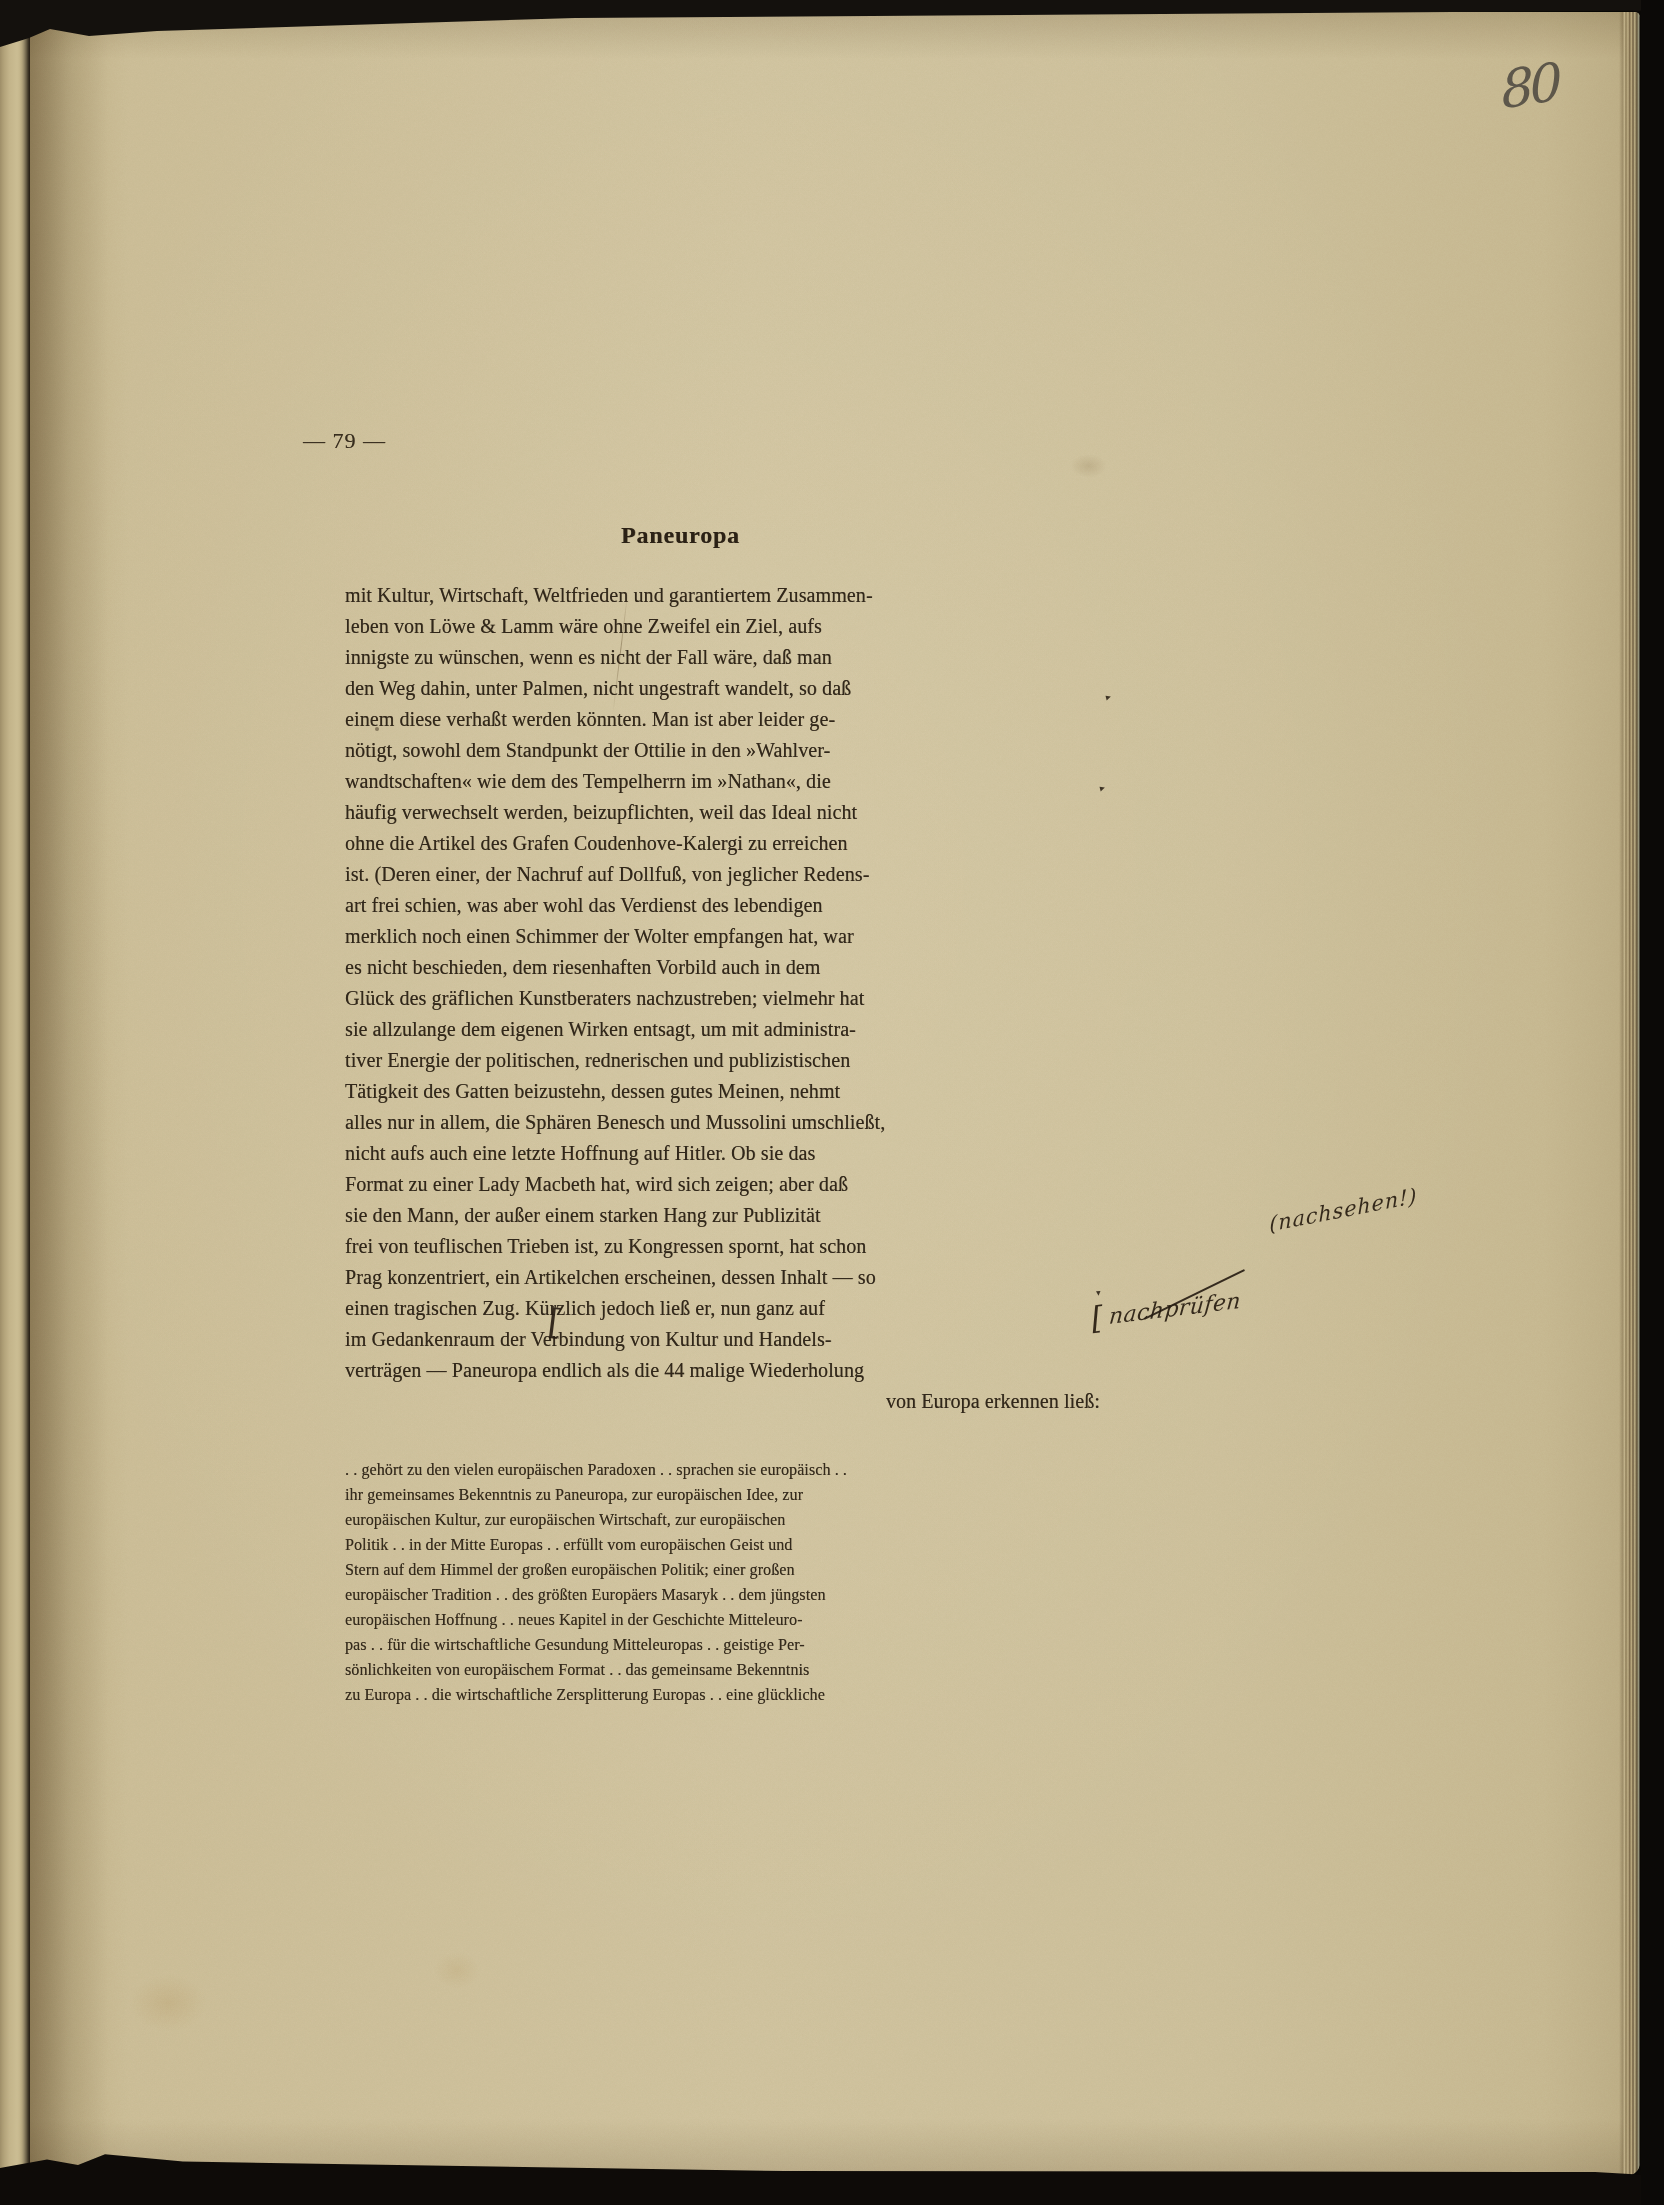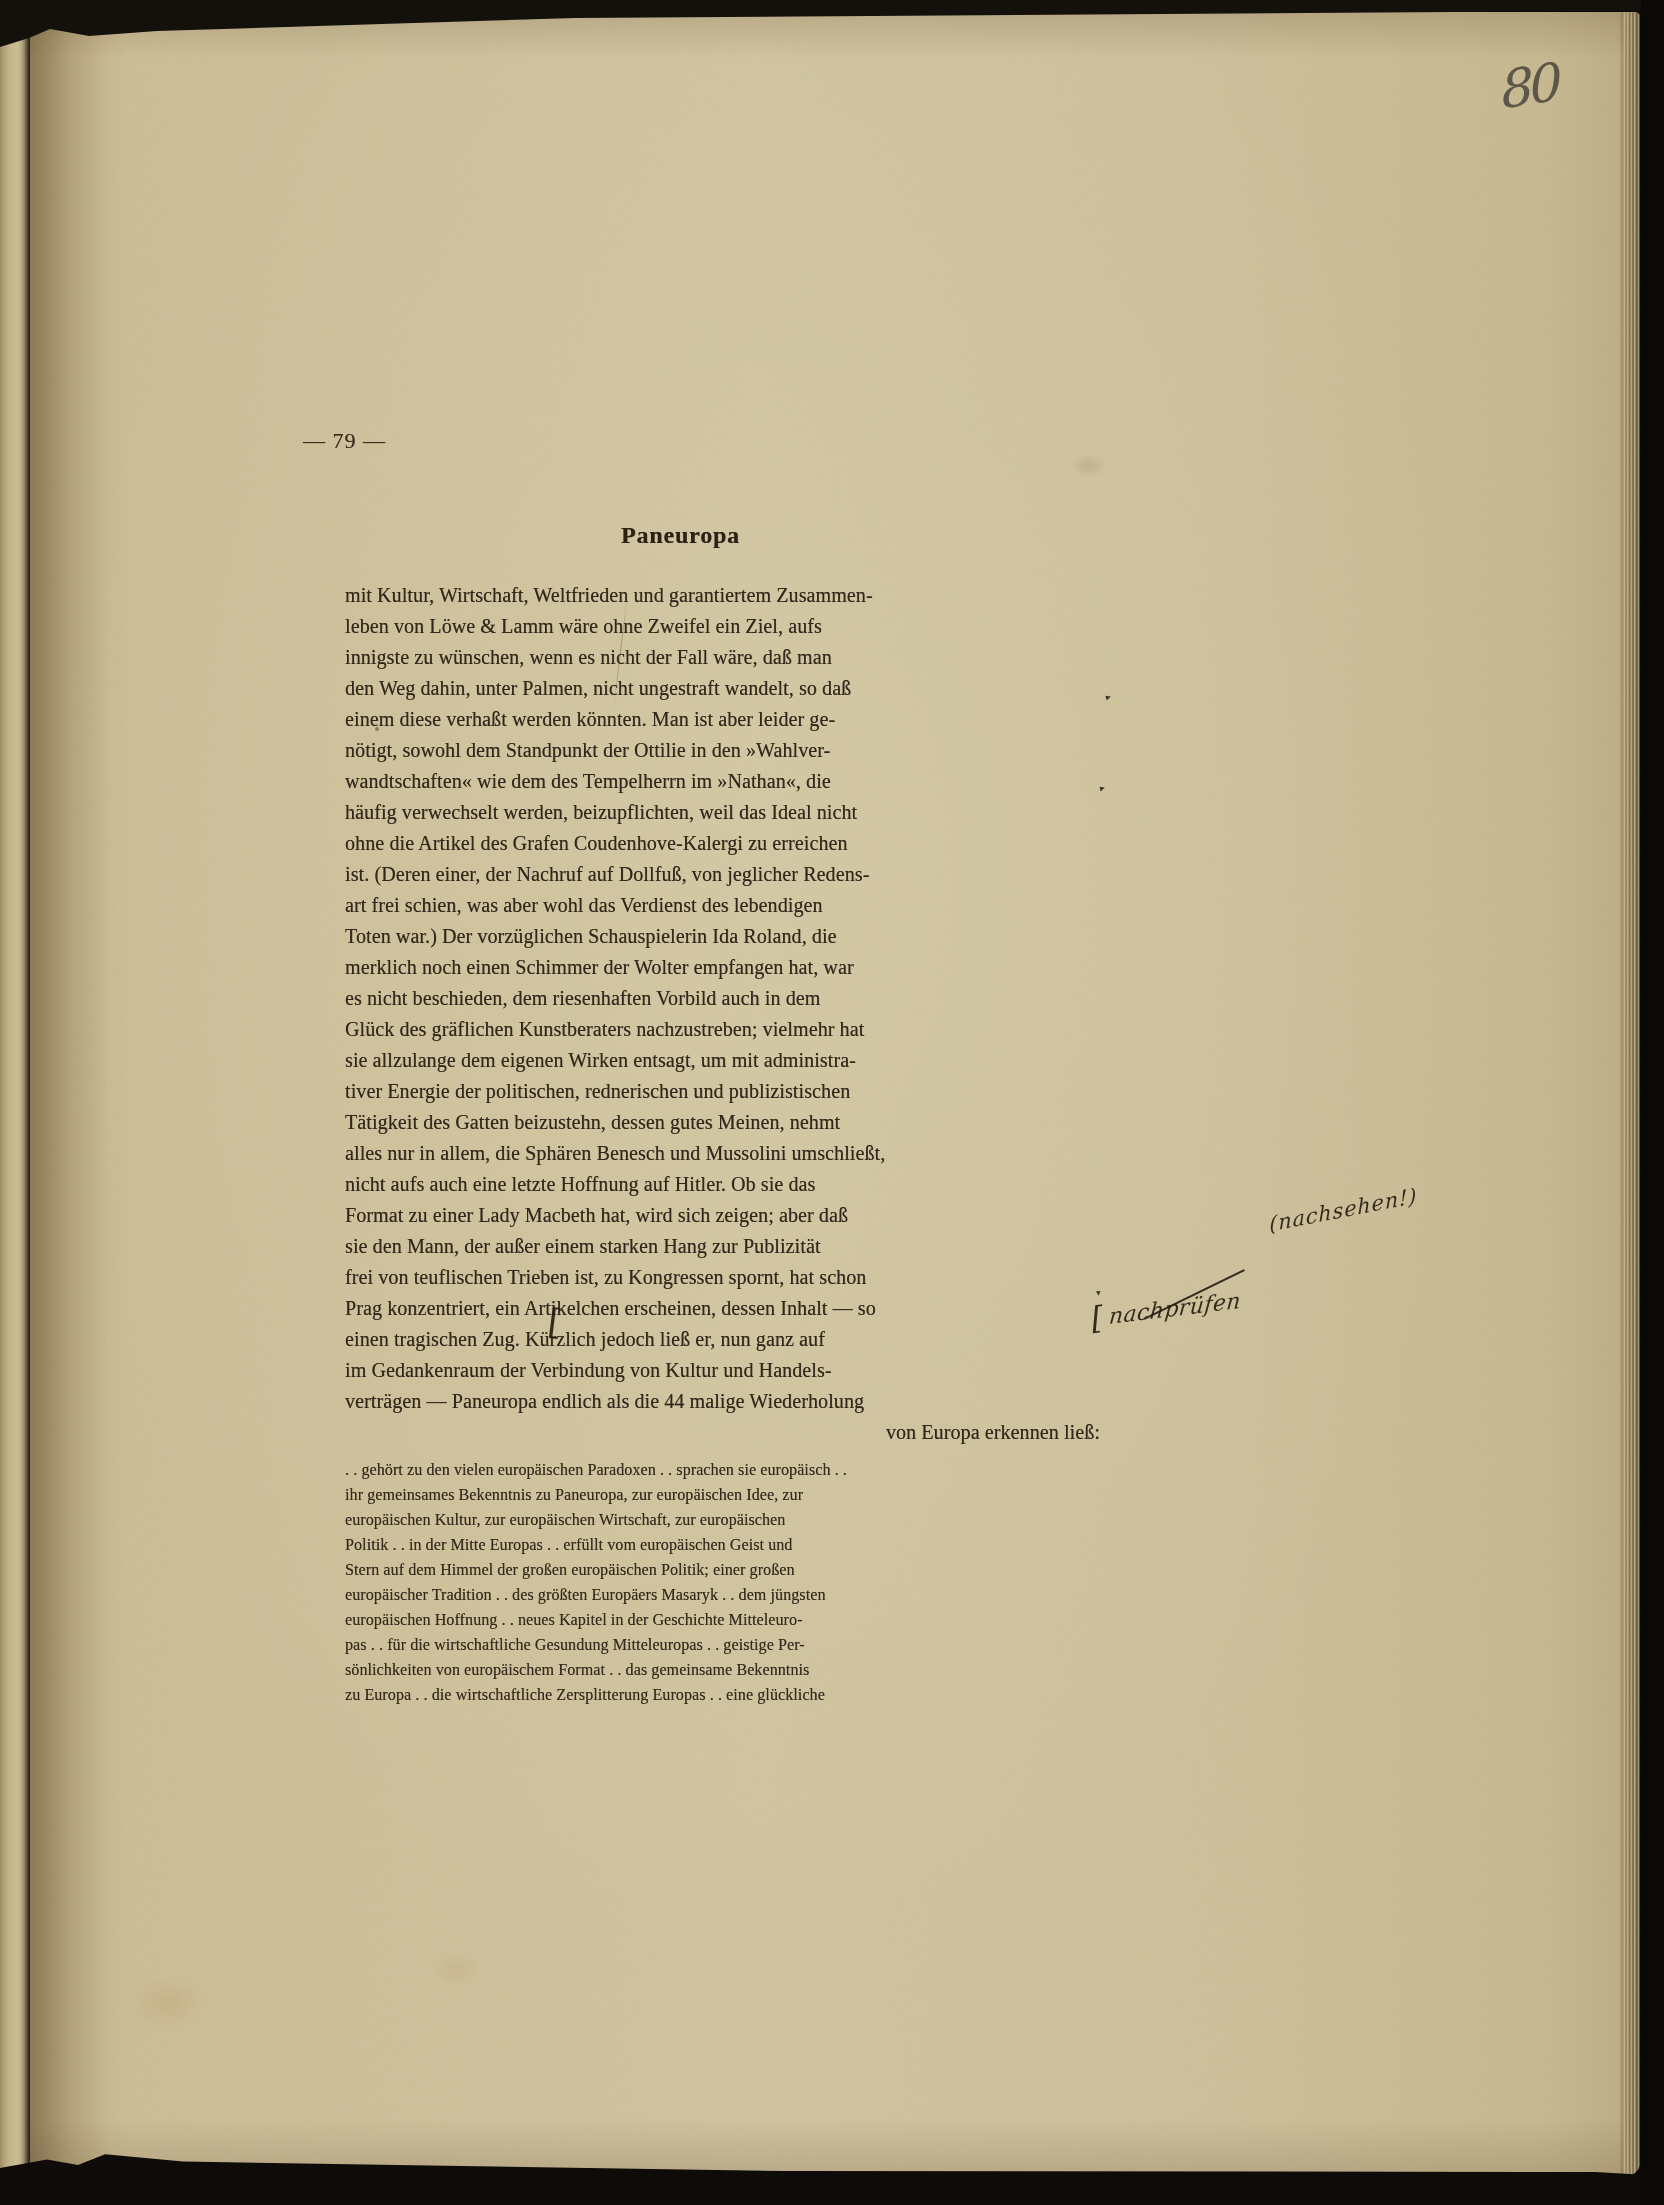--- a/index.html
+++ b/index.html
@@ -101,7 +101,6 @@
           <div class="tline">ohne die Artikel des Grafen Coudenhove-Kalergi zu erreichen</div>
           <div class="tline">ist. (Deren einer, der Nachruf auf Dollfuß, von jeglicher Redens-</div>
           <div class="tline">art frei schien, was aber wohl das Verdienst des lebendigen</div>
-          <div class="tline">Toten war.) Der vorzüglichen Schauspielerin Ida Roland, die</div>
           <div class="tline">merklich noch einen Schimmer der Wolter empfangen hat, war</div>
           <div class="tline">es nicht beschieden, dem riesenhaften Vorbild auch in dem</div>
           <div class="tline">Glück des gräflichen Kunstberaters nachzustreben; vielmehr hat</div>

